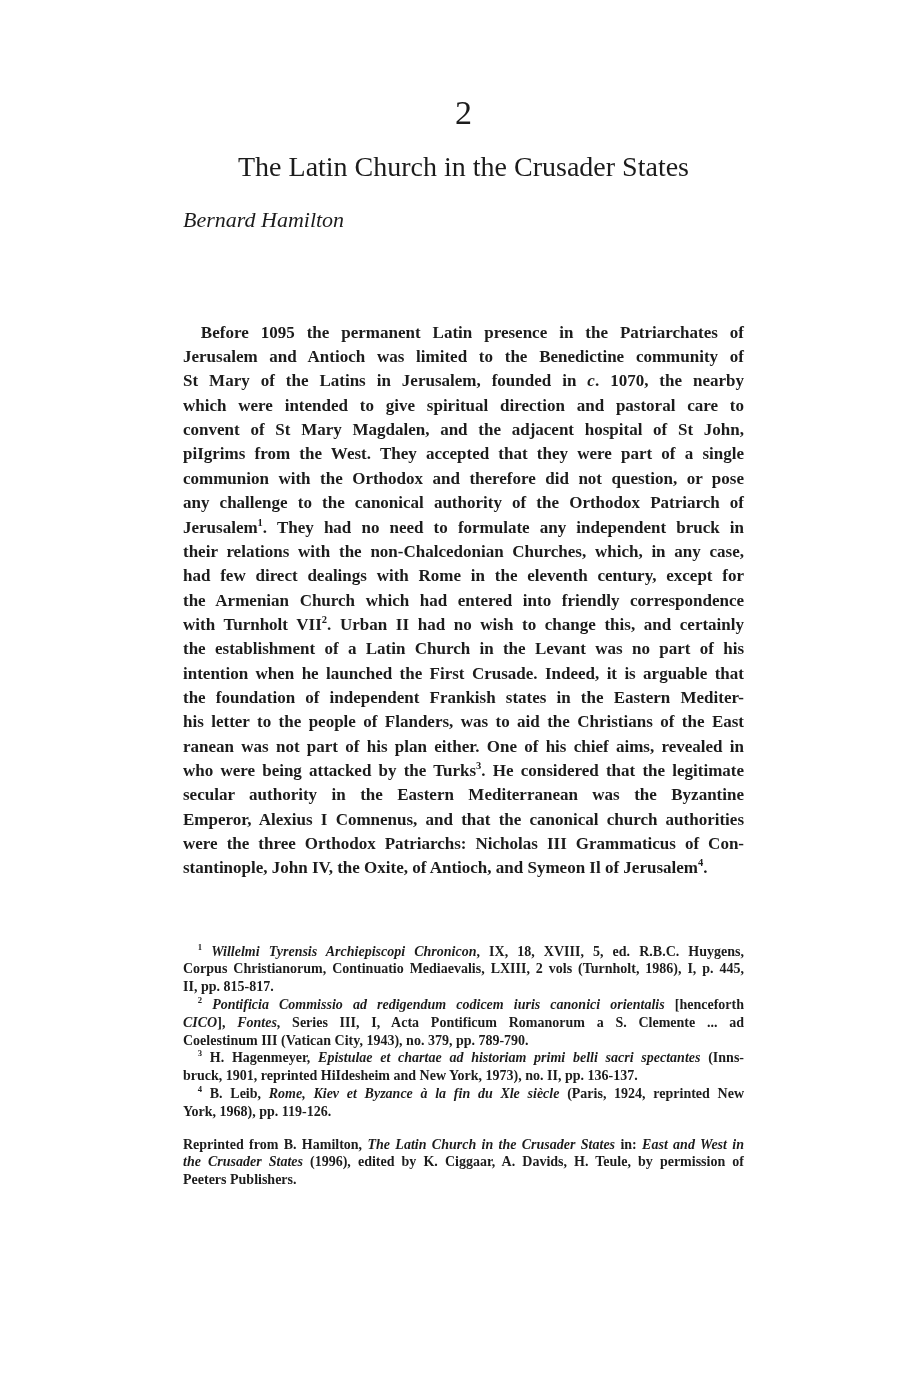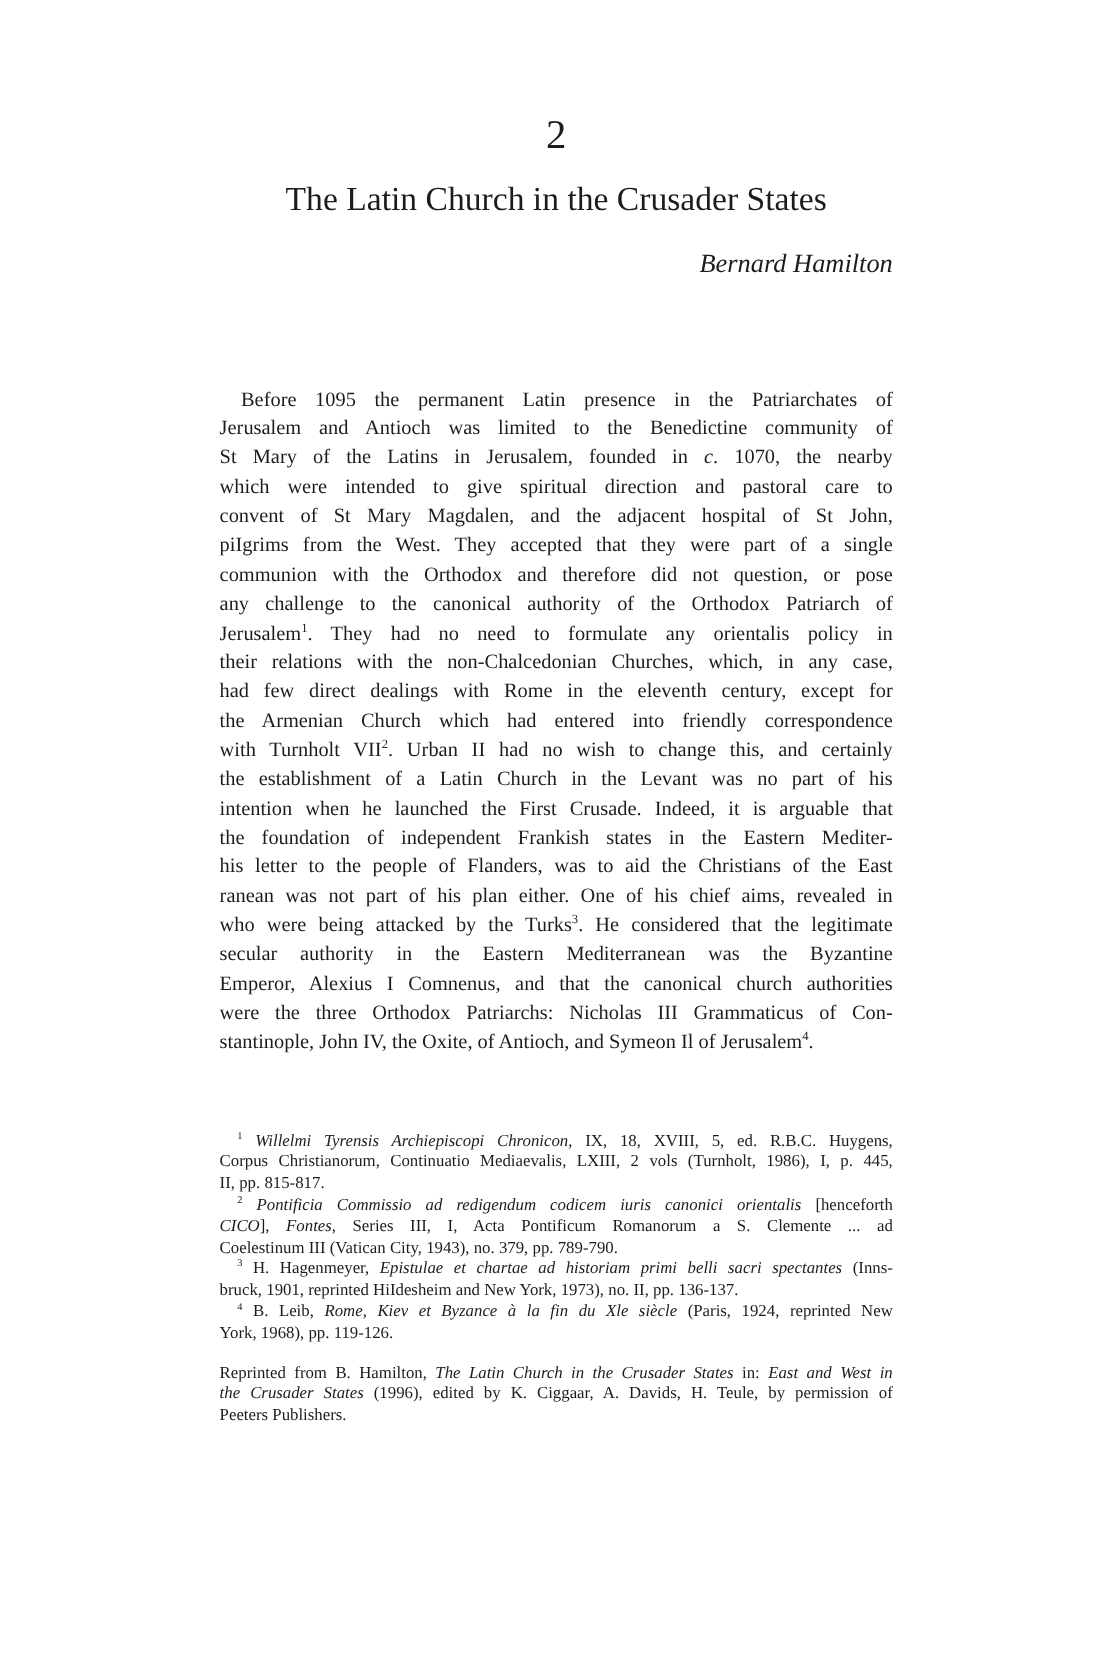--- a/index.html
+++ b/index.html
@@ -33,7 +33,7 @@
   }
   .author {
     margin-top: 8px;
-    text-align: right;
+    text-align: left;
     font-size: 22px;
     line-height: 30px;
     font-style: italic;

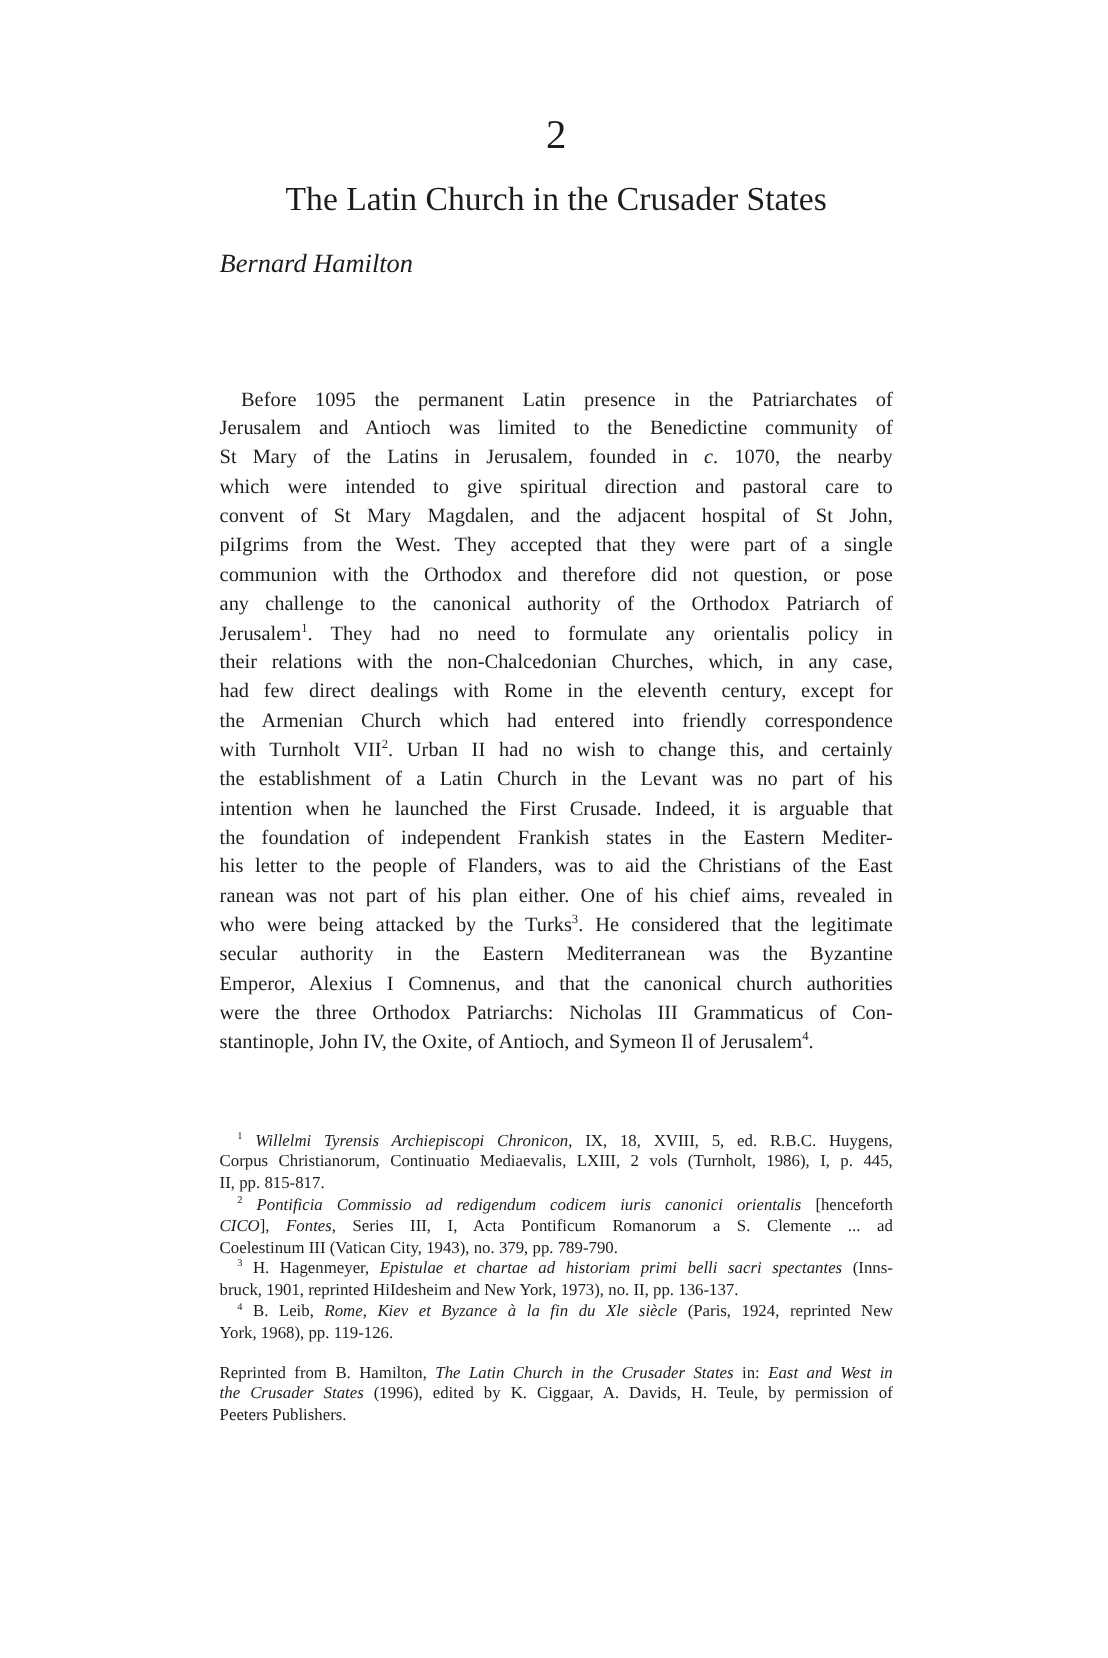--- a/index.html
+++ b/index.html
@@ -56,6 +56,7 @@
   .line {
     text-align: justify;
     text-align-last: justify;
+    font-weight: bold;
   }
   .line.no-just { text-align-last: left; }
   .line.indent { text-indent: 1.05em; }

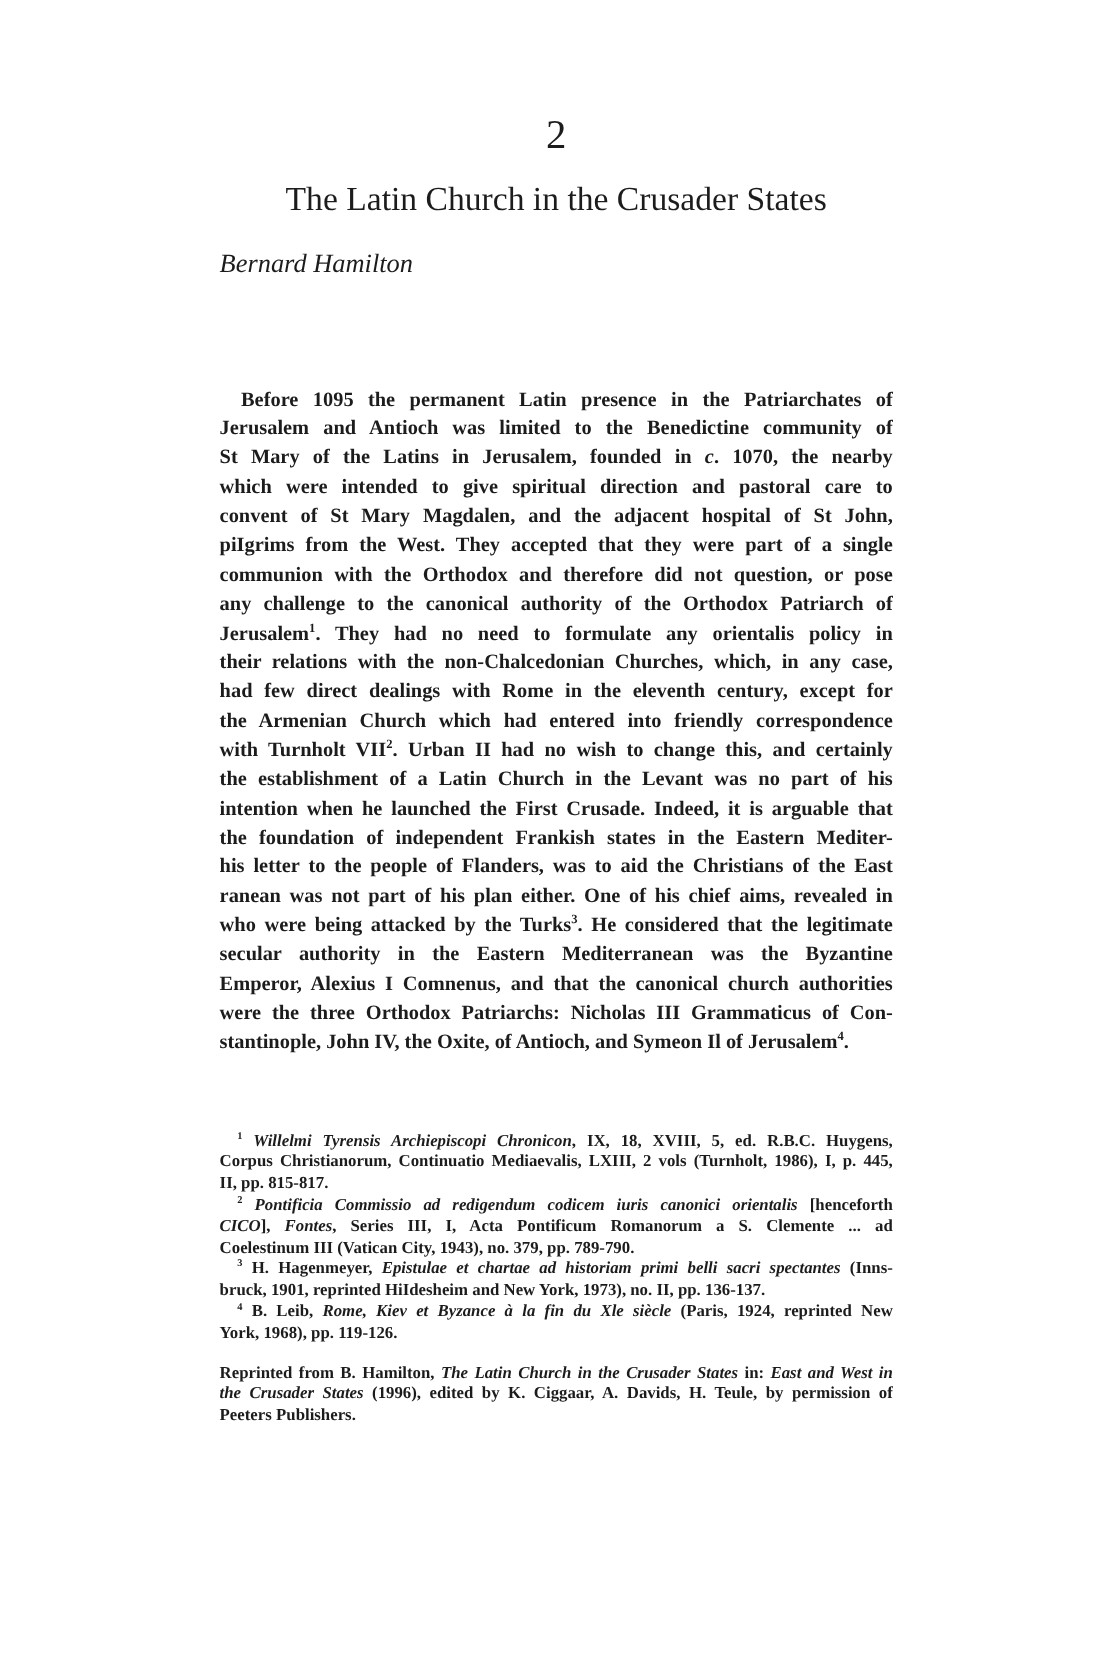--- a/index.html
+++ b/index.html
@@ -85,7 +85,7 @@
         <div class="line"><span>piIgrims from the West. They accepted that they were part of a single</span></div>
         <div class="line"><span>communion with the Orthodox and therefore did not question, or pose</span></div>
         <div class="line"><span>any challenge to the canonical authority of the Orthodox Patriarch of</span></div>
-        <div class="line"><span>Jerusalem</span><span class="sup">1</span><span>. They had no need to formulate any orientalis policy in</span></div>
+        <div class="line"><span>Jerusalem</span><span class="sup">1</span><span>. They had no need to formulate any independent bruck in</span></div>
         <div class="line"><span>their relations with the non-Chalcedonian Churches, which, in any case,</span></div>
         <div class="line"><span>had few direct dealings with Rome in the eleventh century, except for</span></div>
         <div class="line"><span>the Armenian Church which had entered into friendly correspondence</span></div>

